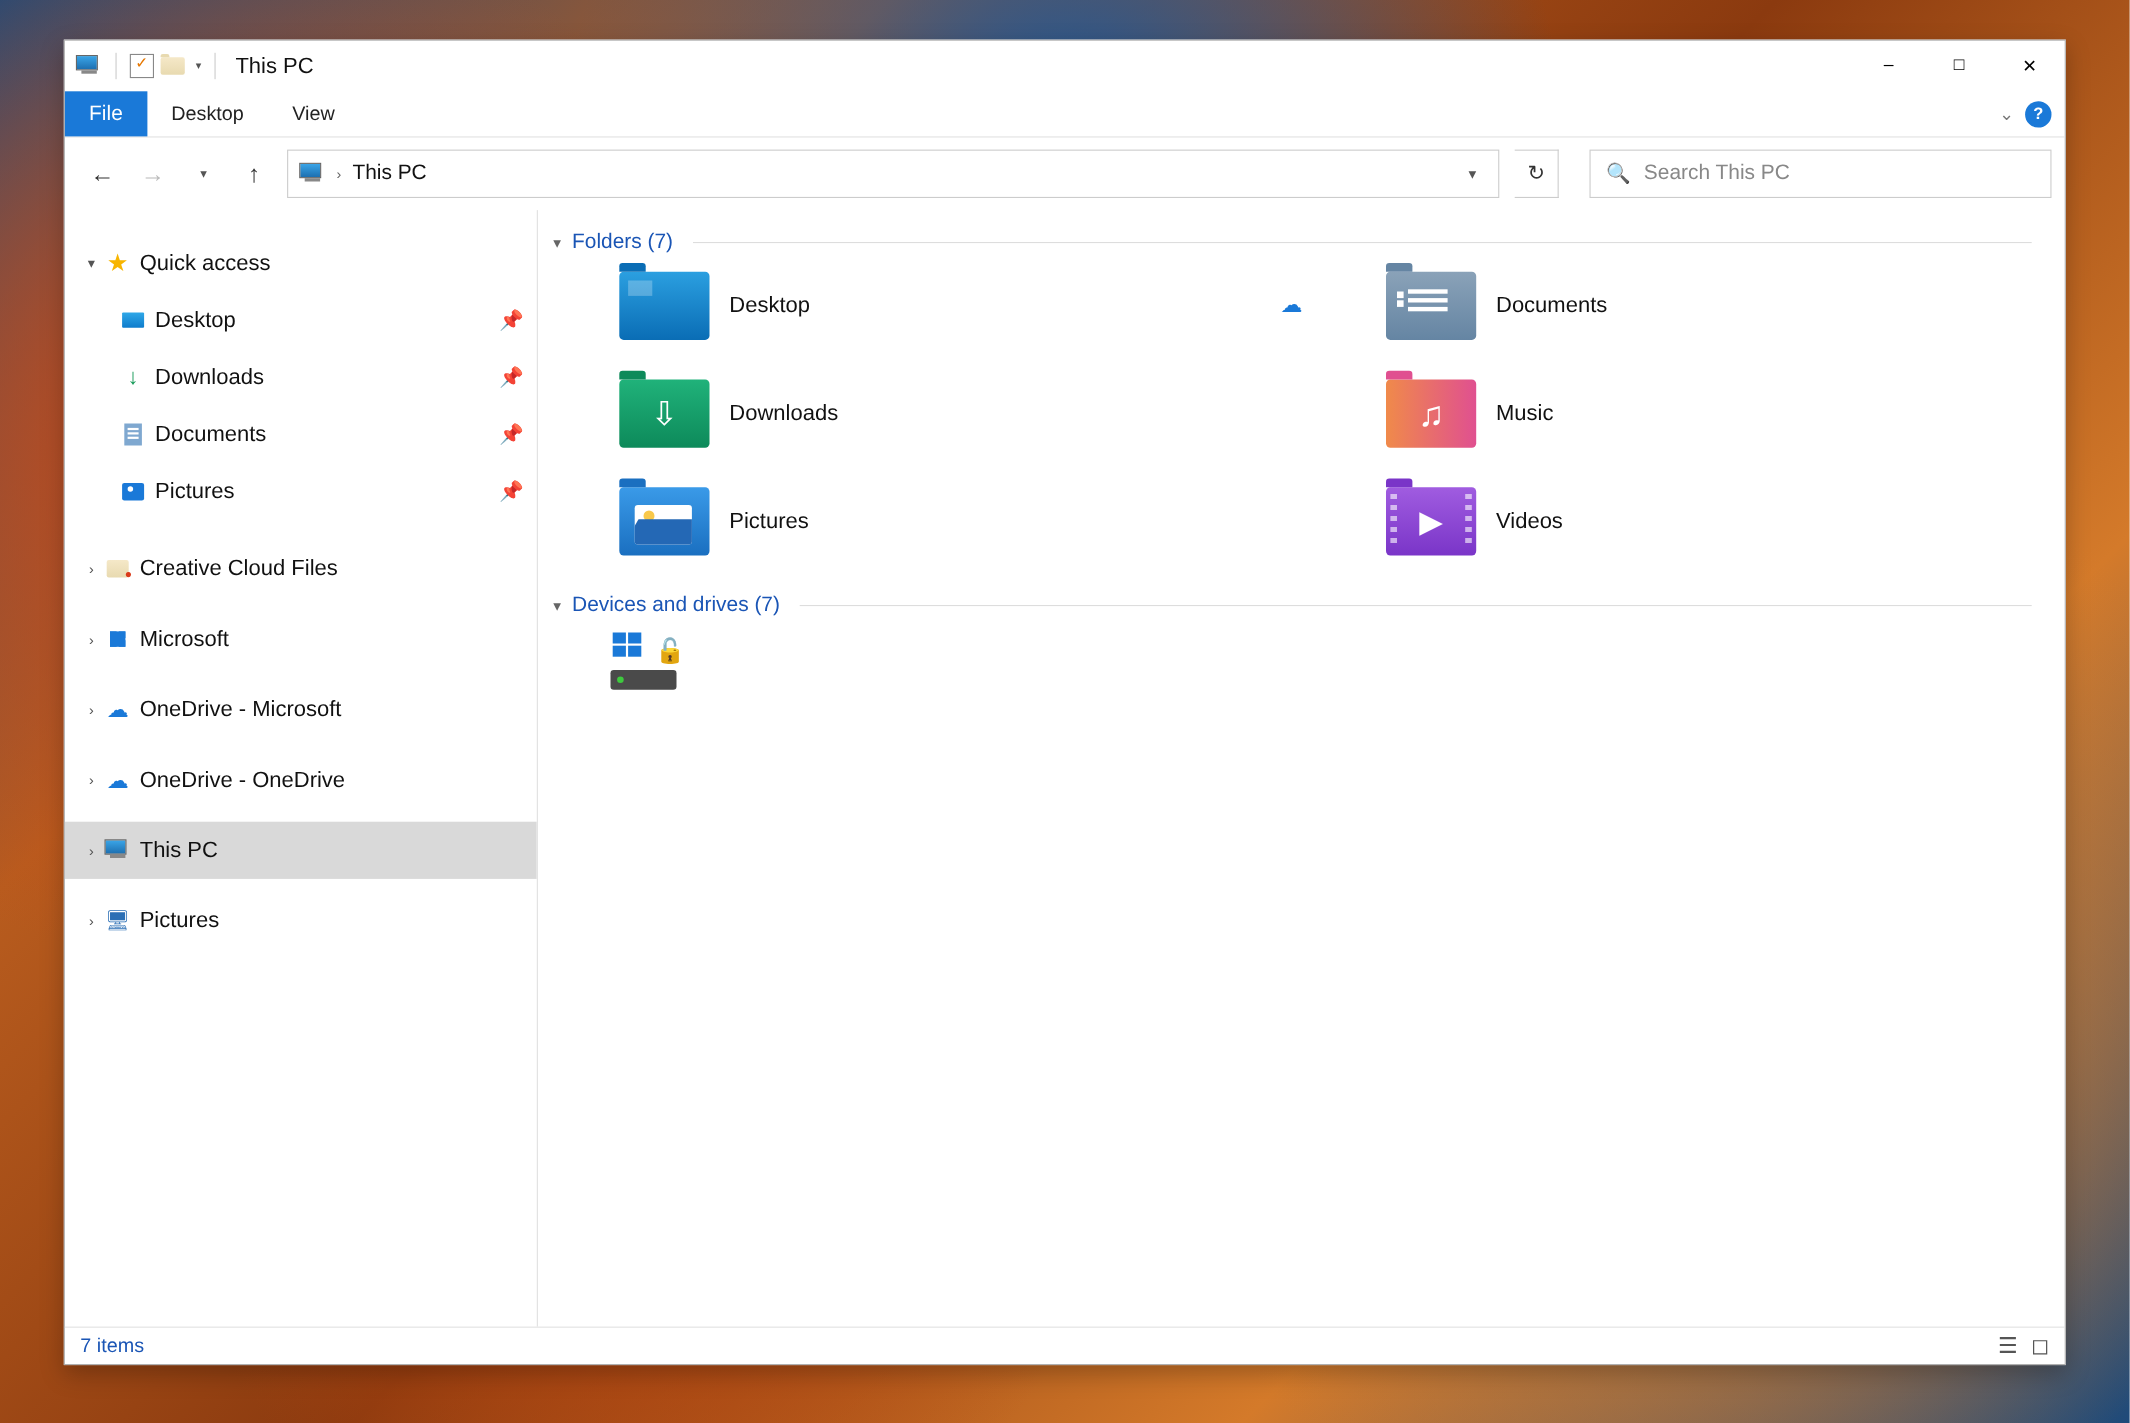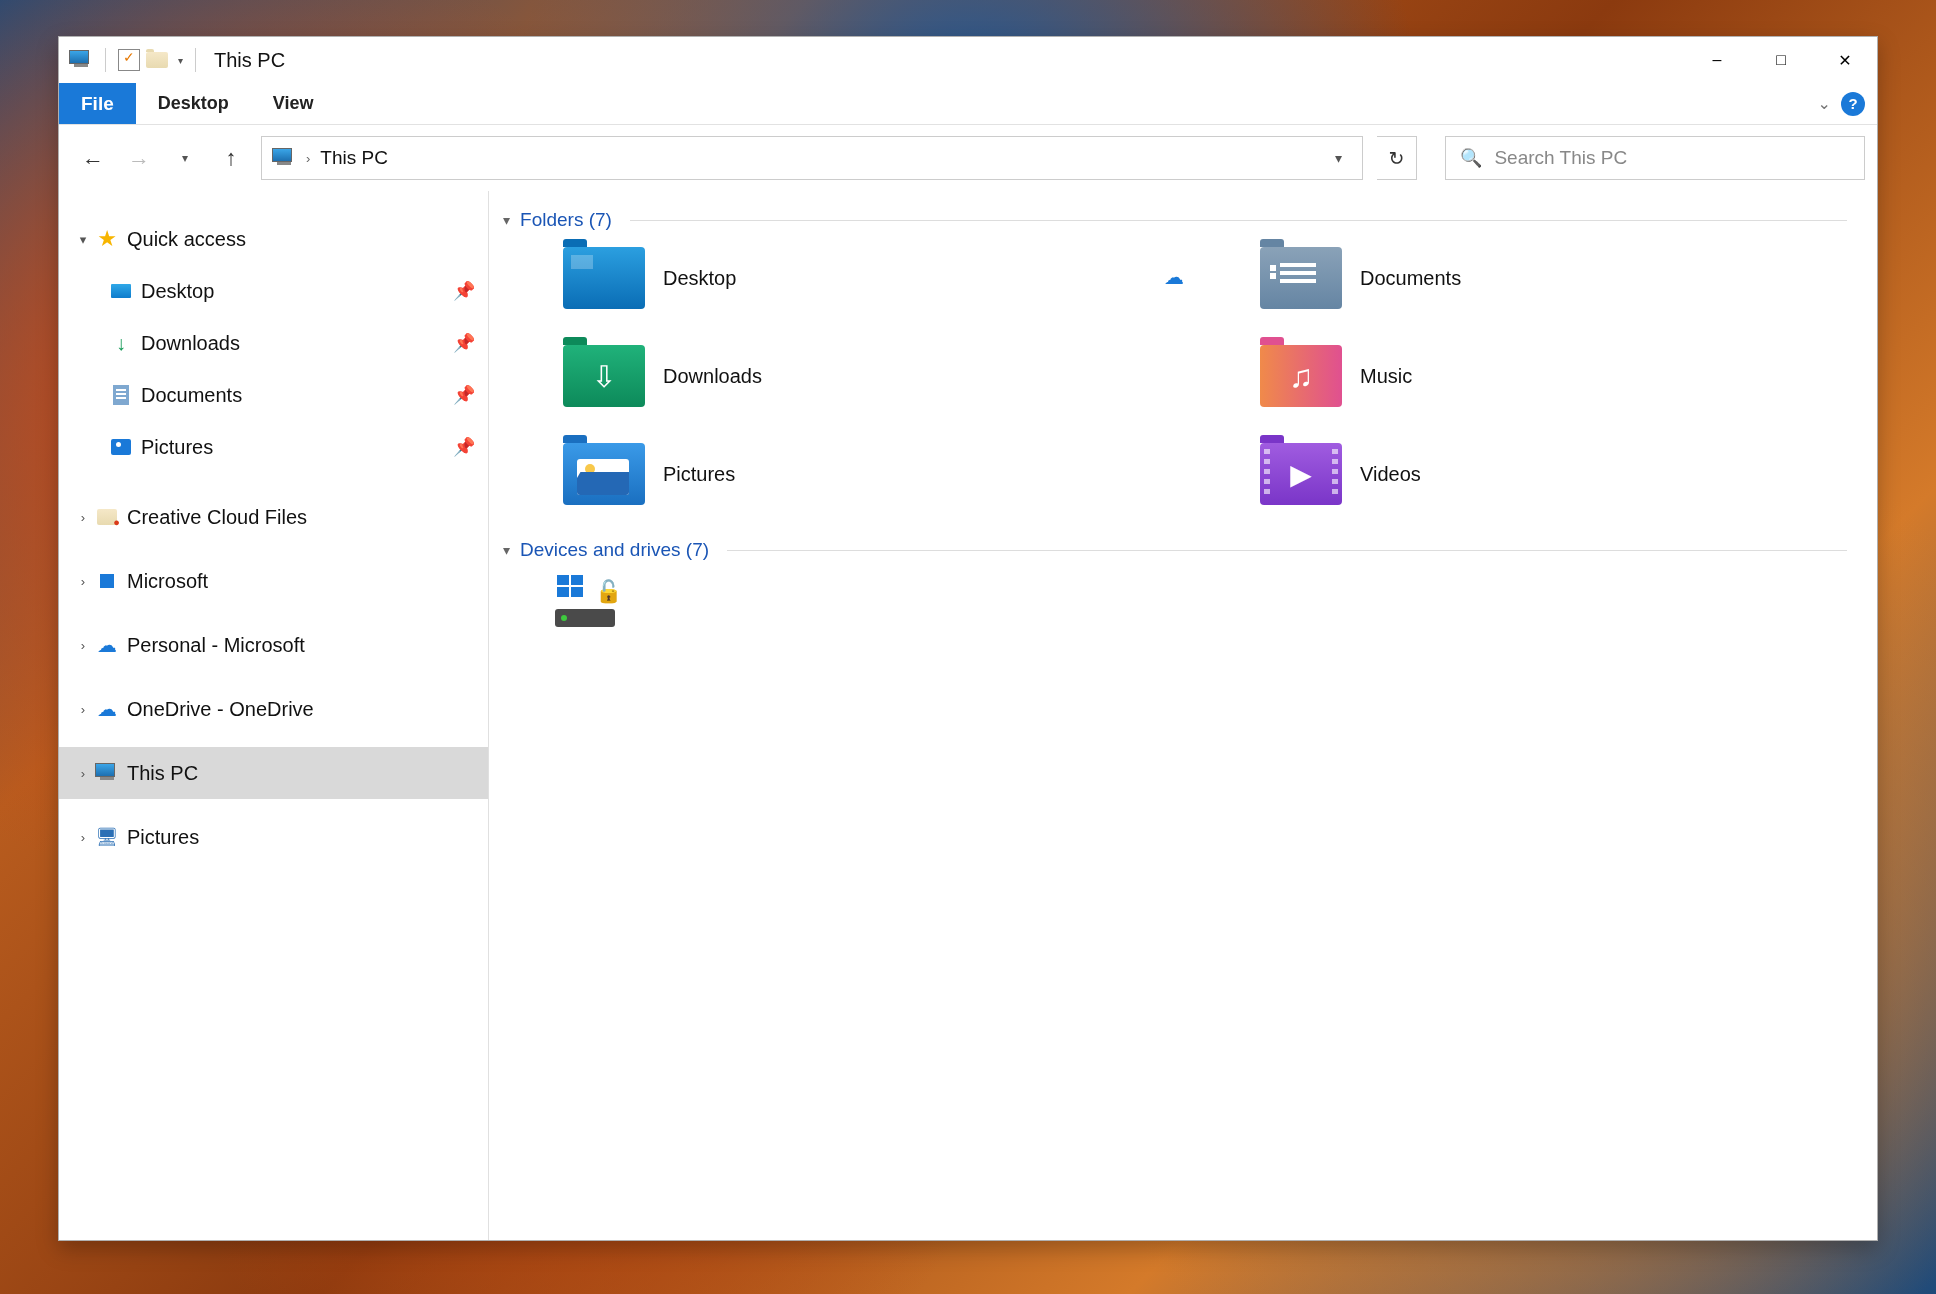--- a/index.html
+++ b/index.html
@@ -54,7 +54,7 @@
   .ribbon{
     height:42px;display:flex;align-items:stretch;border-bottom:1px solid #e2e2e2;position:relative;
   }
-  .ribbon .tab{padding:0 22px;display:flex;align-items:center;font-size:18px;color:#222;font-weight:bold;}
+  .ribbon .tab{padding:0 22px;display:flex;align-items:center;font-size:18px;color:#222;}
   .ribbon .tab.file{background:#1a79d8;color:#fff;font-size:19px;}
   .ribbon .right{position:absolute;right:12px;top:0;bottom:0;display:flex;align-items:center;gap:10px;}
   .ribbon .chevdown{font-size:16px;color:#777;}

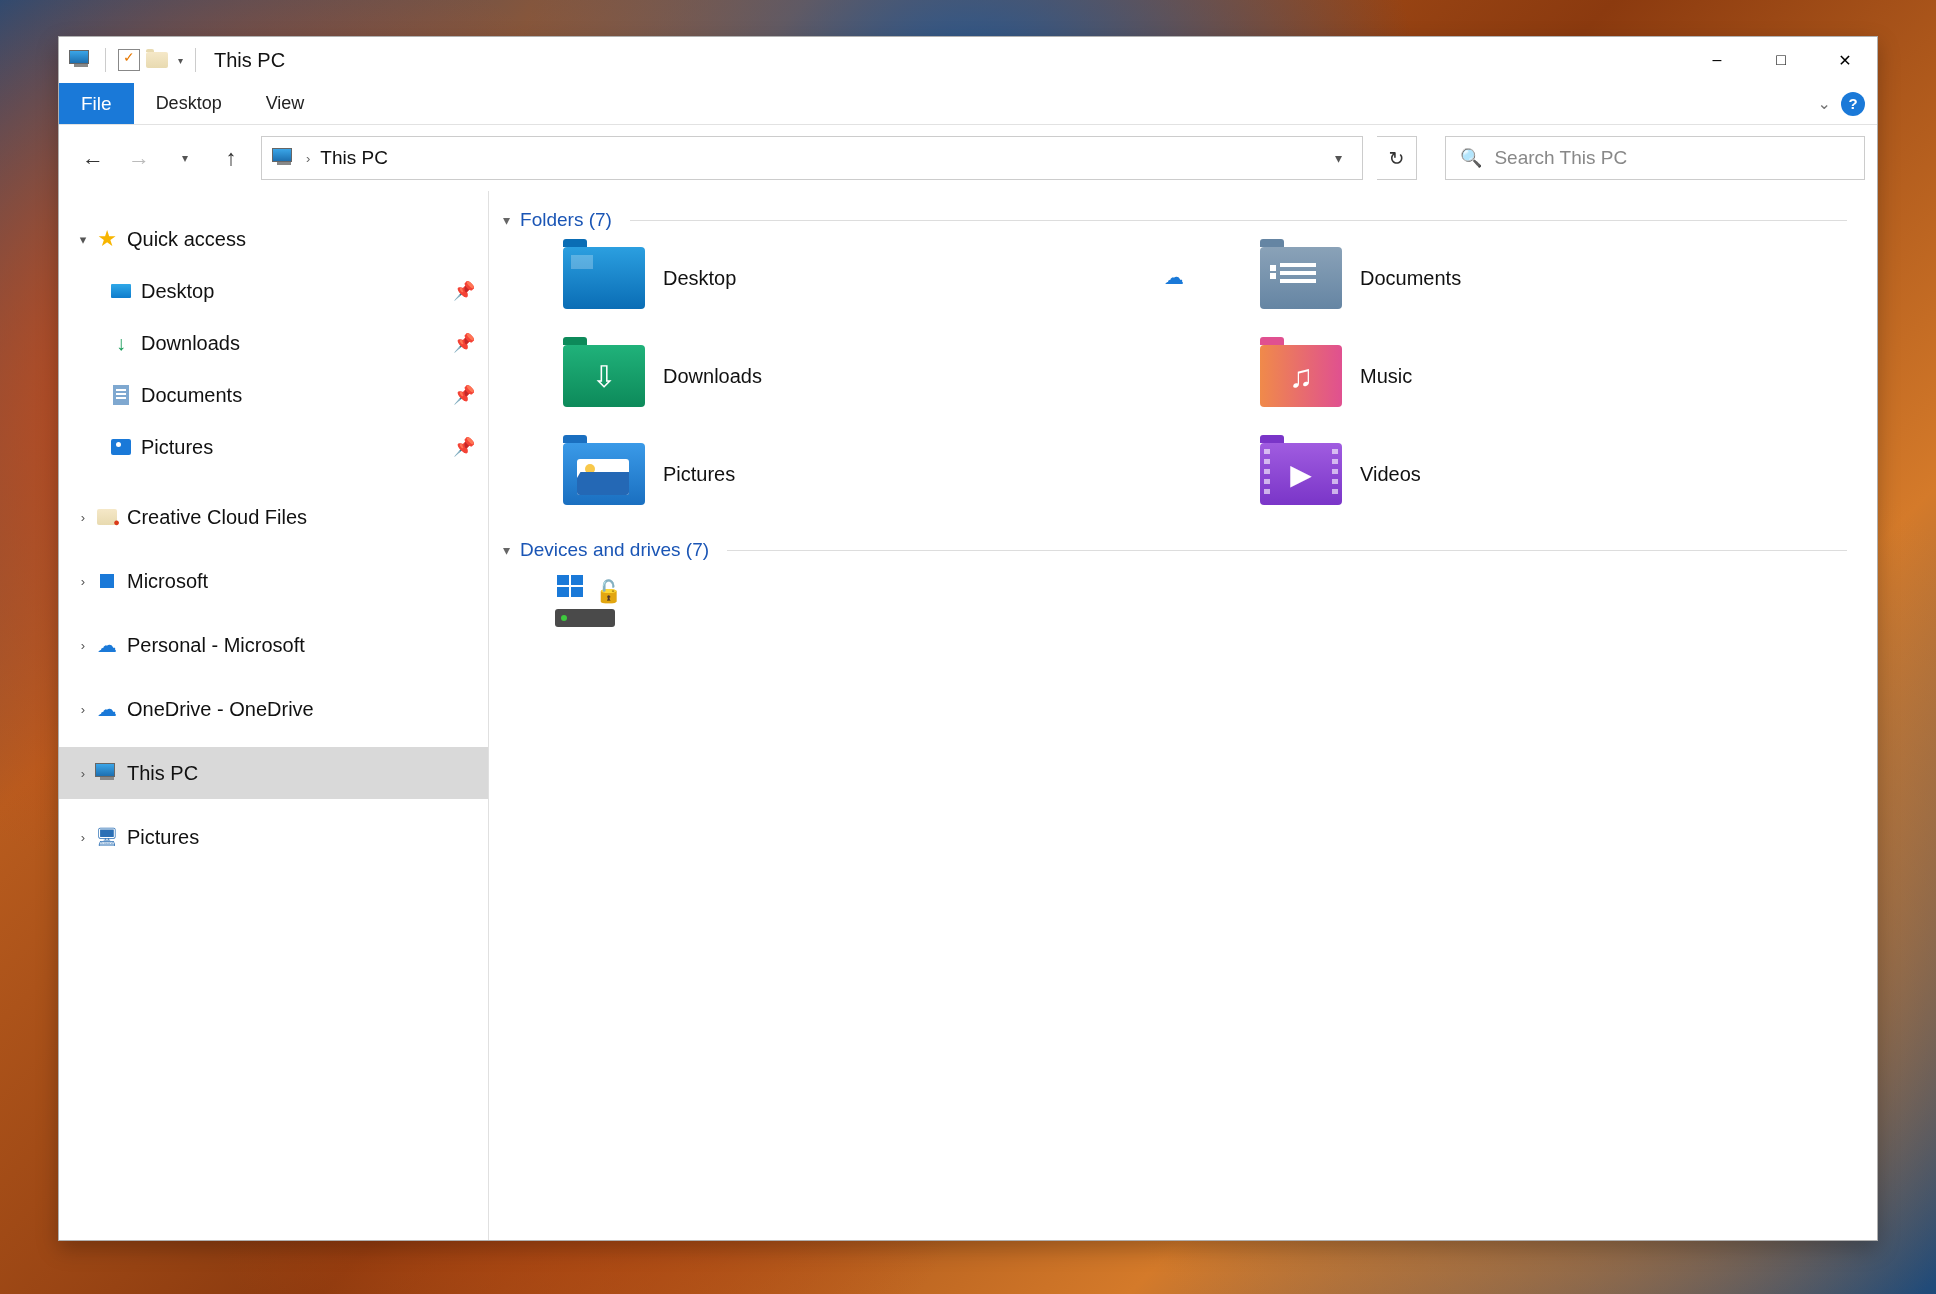--- a/index.html
+++ b/index.html
@@ -314,7 +314,7 @@
         <span class="ic">
             <span class="cloud-ic">☁</span>
           </span>
-        <span>Personal - Microsoft</span>
+        <span>OneDrive - Microsoft</span>
       </div>
 
       <div style="height:12px"></div>

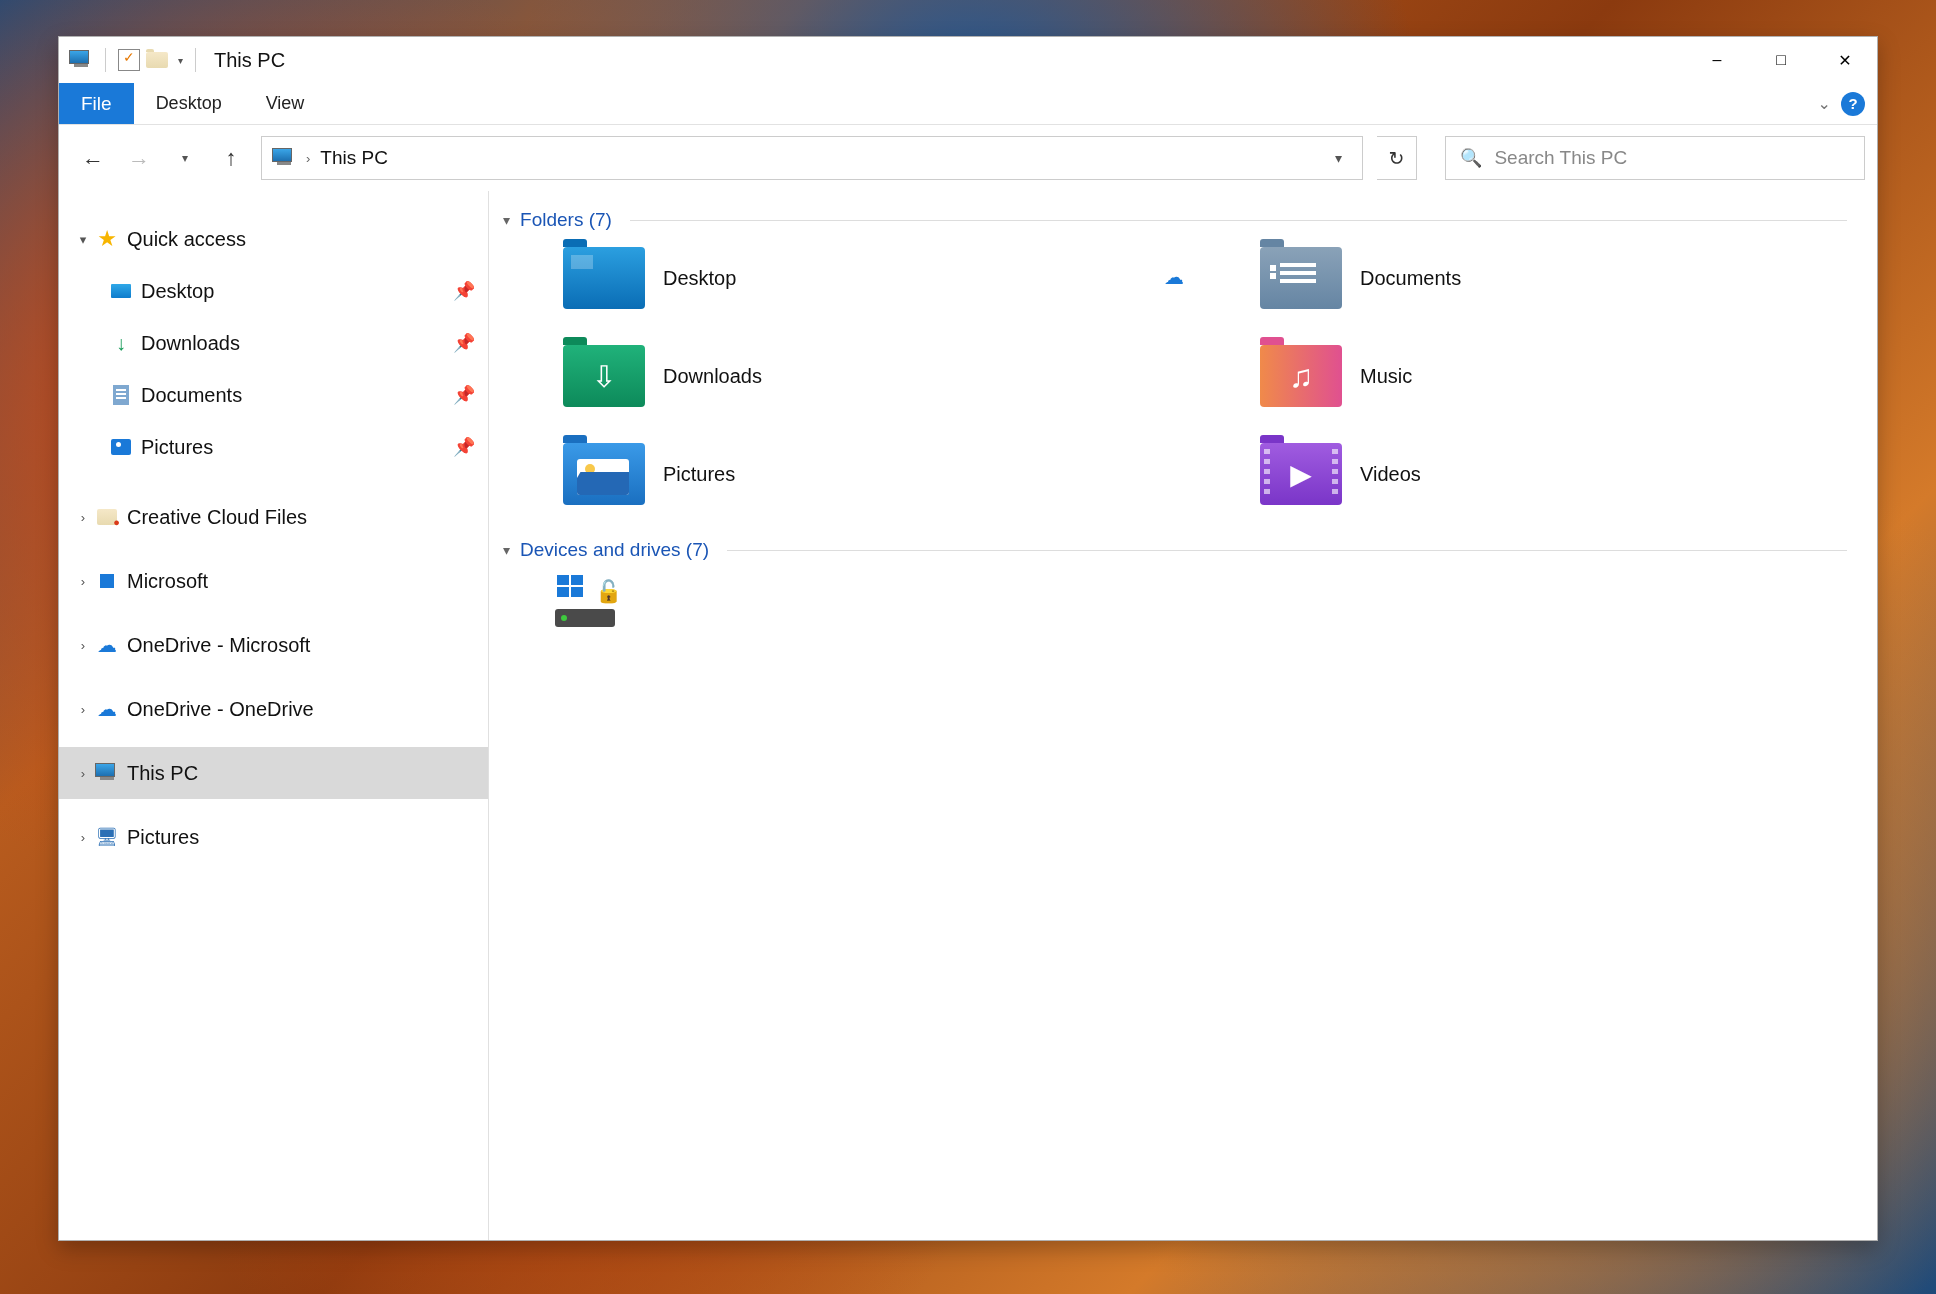--- a/index.html
+++ b/index.html
@@ -435,6 +435,14 @@
     </div>
   </div>
 
+  <div class="statusbar">
+    <span>7 items</span>
+    <div class="spacer"></div>
+    <div class="view-toggle">
+      <span>☰</span>
+      <span>◻</span>
+    </div>
+  </div>
 
 </div>
 

